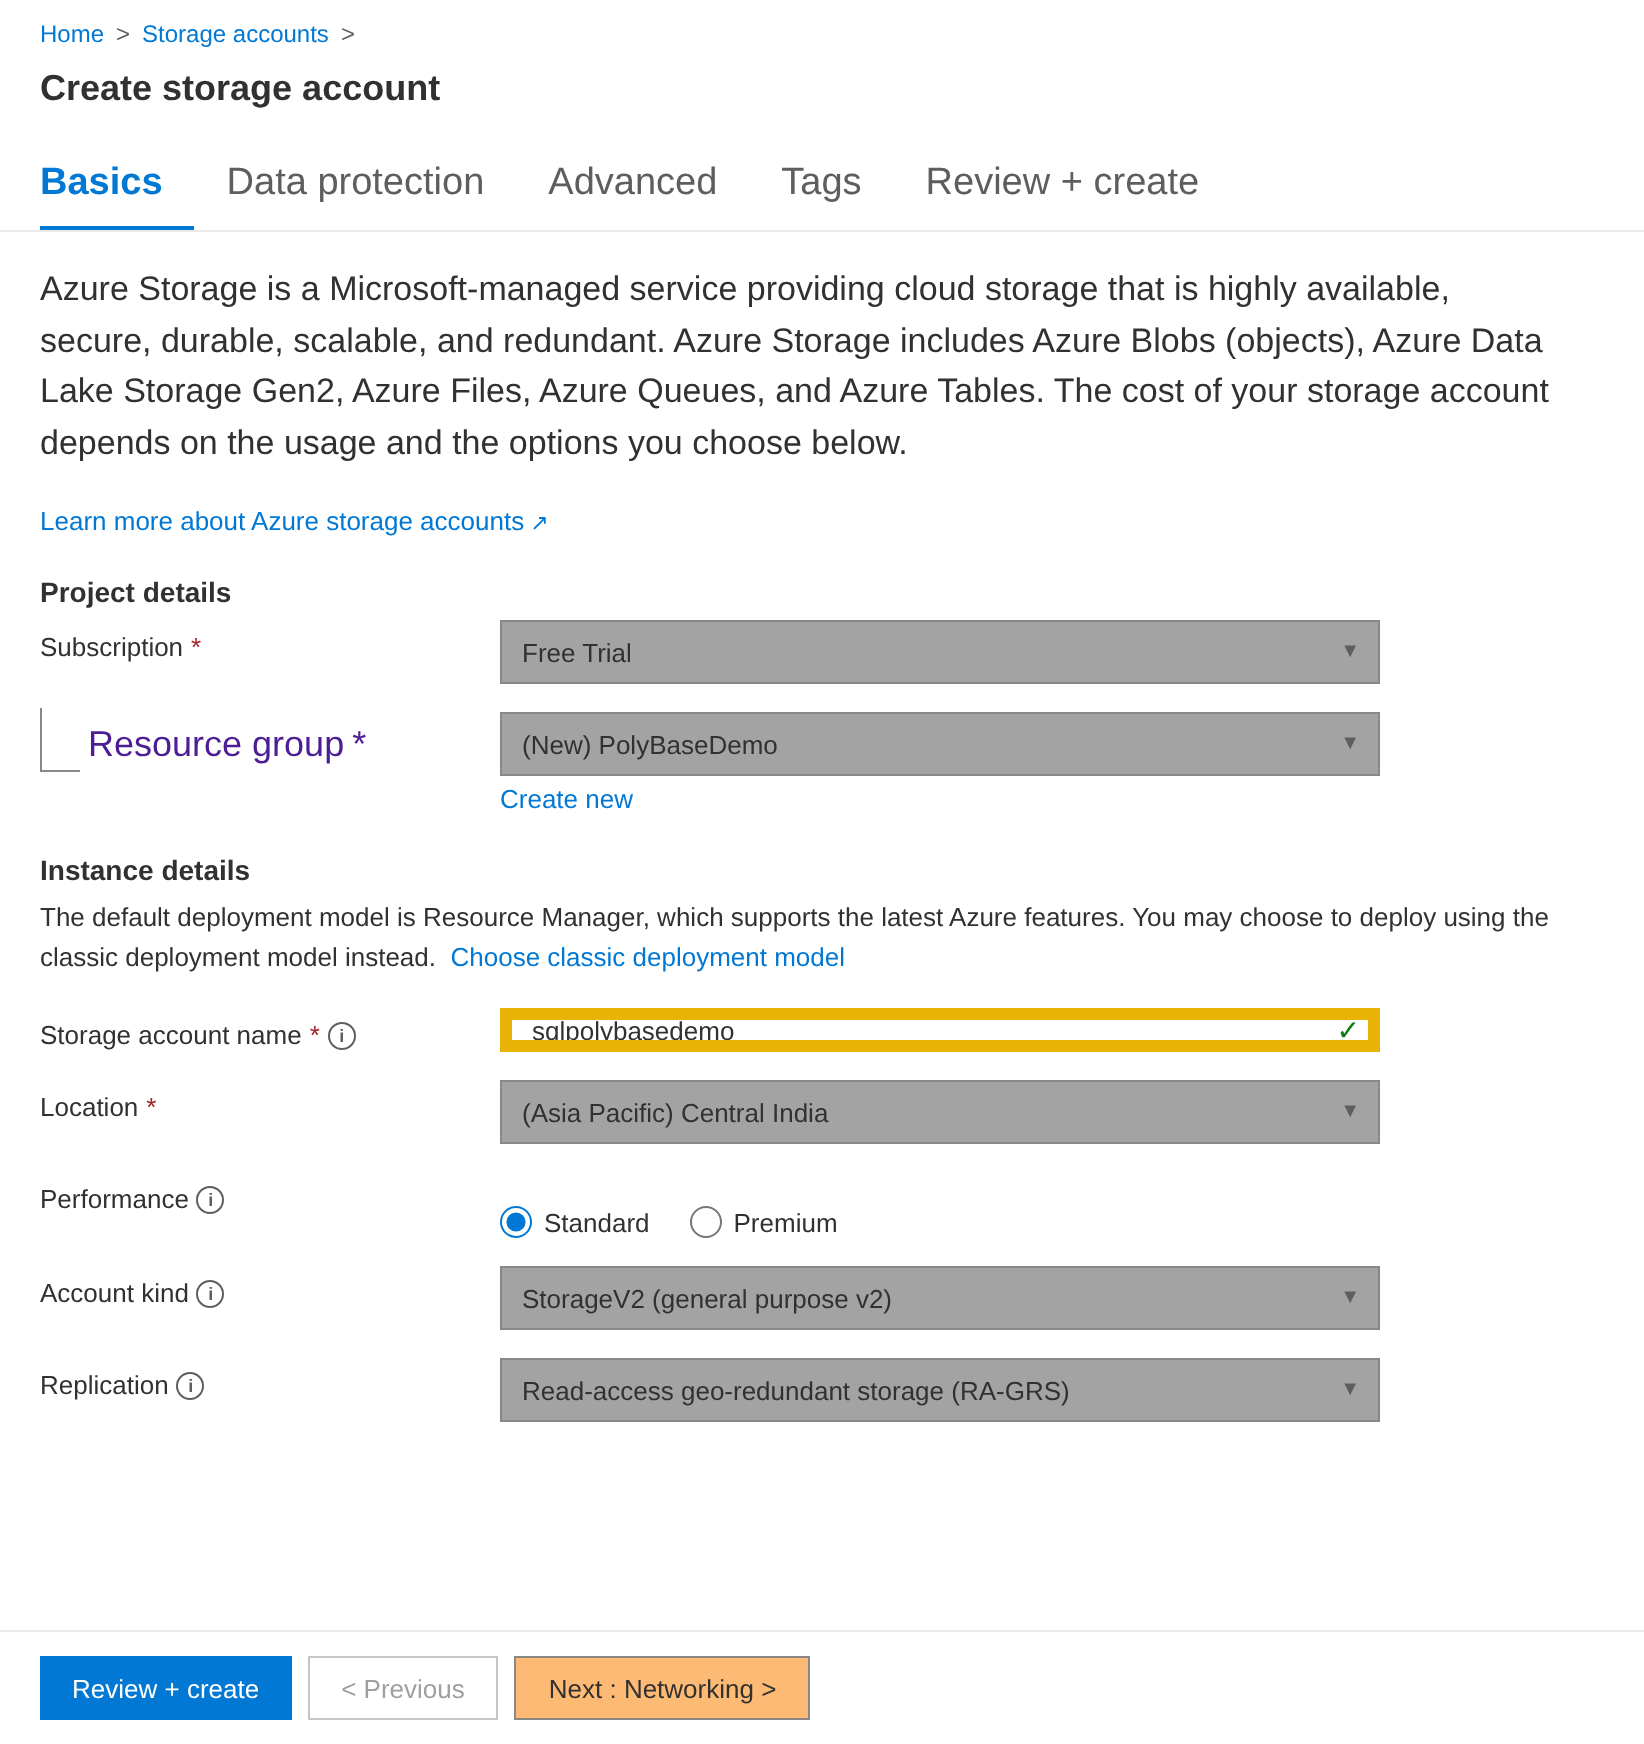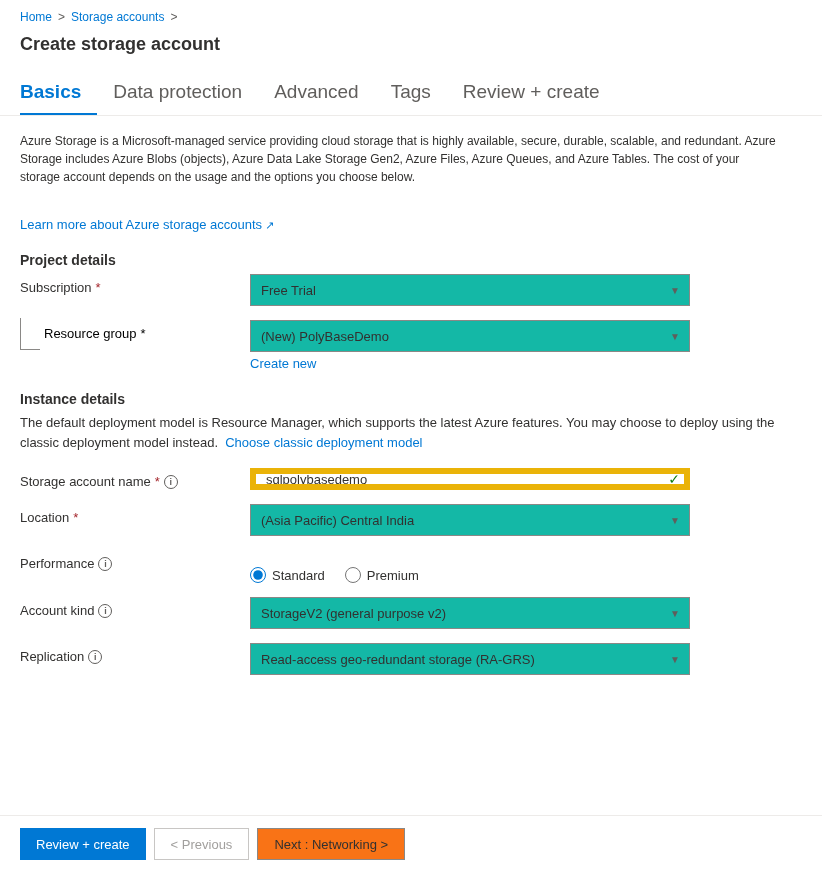--- a/index.html
+++ b/index.html
@@ -18,7 +18,7 @@
 
     .content { padding: 16px 20px; max-width: 800px; }
 
-    .description { font-size: 12px; color: #323130; line-height: 1.5; margin-bottom: 16px; }
+    .description { font-size: 17px; color: #323130; line-height: 1.5; margin-bottom: 4px; }
     .link { color: #0078d4; text-decoration: none; }
     .link-external::after { content: ' ↗'; font-size: 11px; }
 

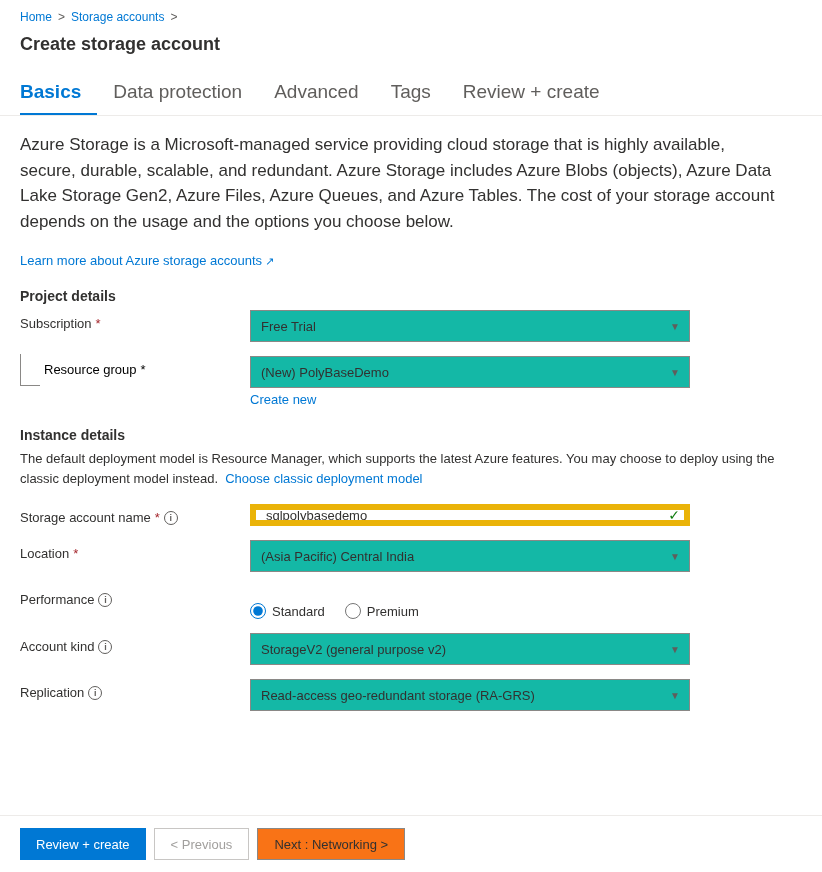--- a/index.html
+++ b/index.html
@@ -37,7 +37,7 @@
       padding: 5px 28px 5px 10px;
       font-size: 13px;
       border: 1px solid #8a8886;
-      background: #14b8a6;
+      background: #a3a3a3;
       color: #323130;
       appearance: none;
       -webkit-appearance: none;

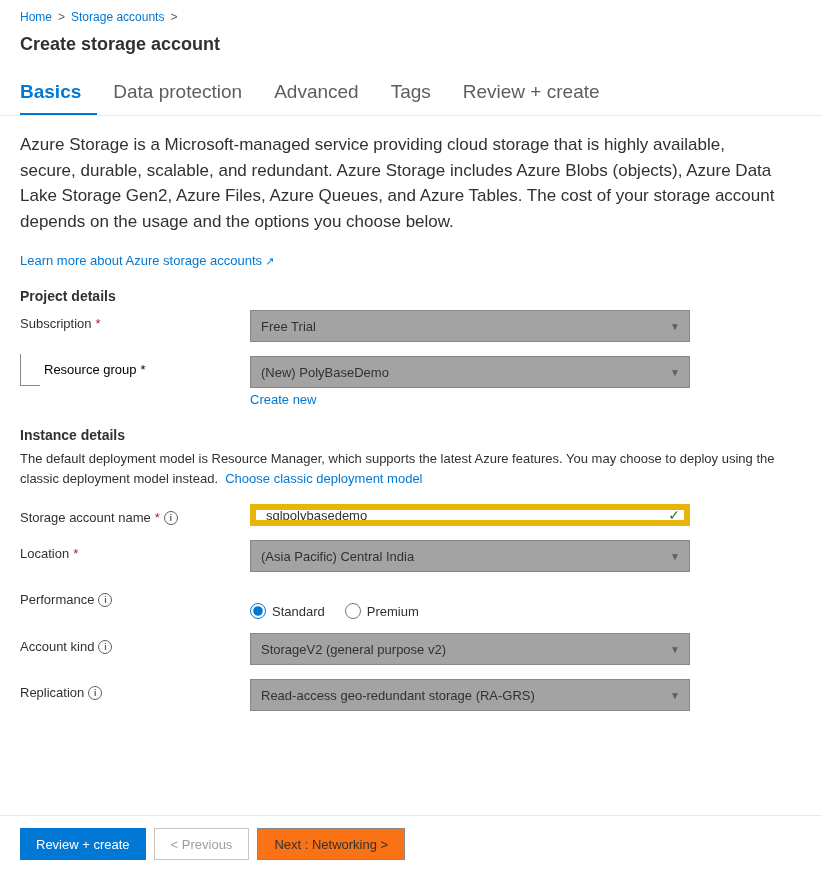--- a/index.html
+++ b/index.html
@@ -72,7 +72,7 @@
       font-size: 14px;
     }
     .resource-group-label-col { width: 230px; min-width: 230px; display: flex; align-items: flex-start; padding-top: 6px; }
-    .resource-group-label { font-size: 13px; color: #000000; display: flex; align-items: center; gap: 4px; }
+    .resource-group-label { font-size: 18px; color: #4c1d95; display: flex; align-items: center; gap: 4px; }
 
     .create-new { color: #0078d4; text-decoration: none; font-size: 13px; display: inline-block; margin-top: 4px; }
 

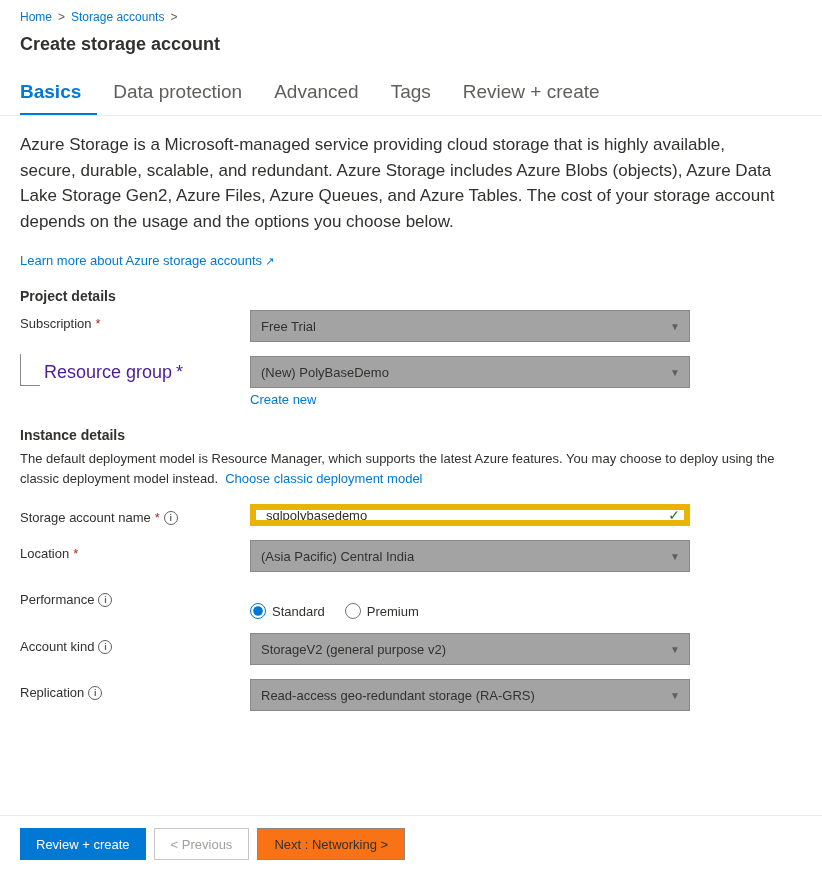--- a/index.html
+++ b/index.html
@@ -107,7 +107,7 @@
     }
 
     .btn-secondary {
-      background: #f97316;
+      background: #fdba74;
       color: #323130;
       border: 1px solid #8a8886;
       padding: 6px 16px;

